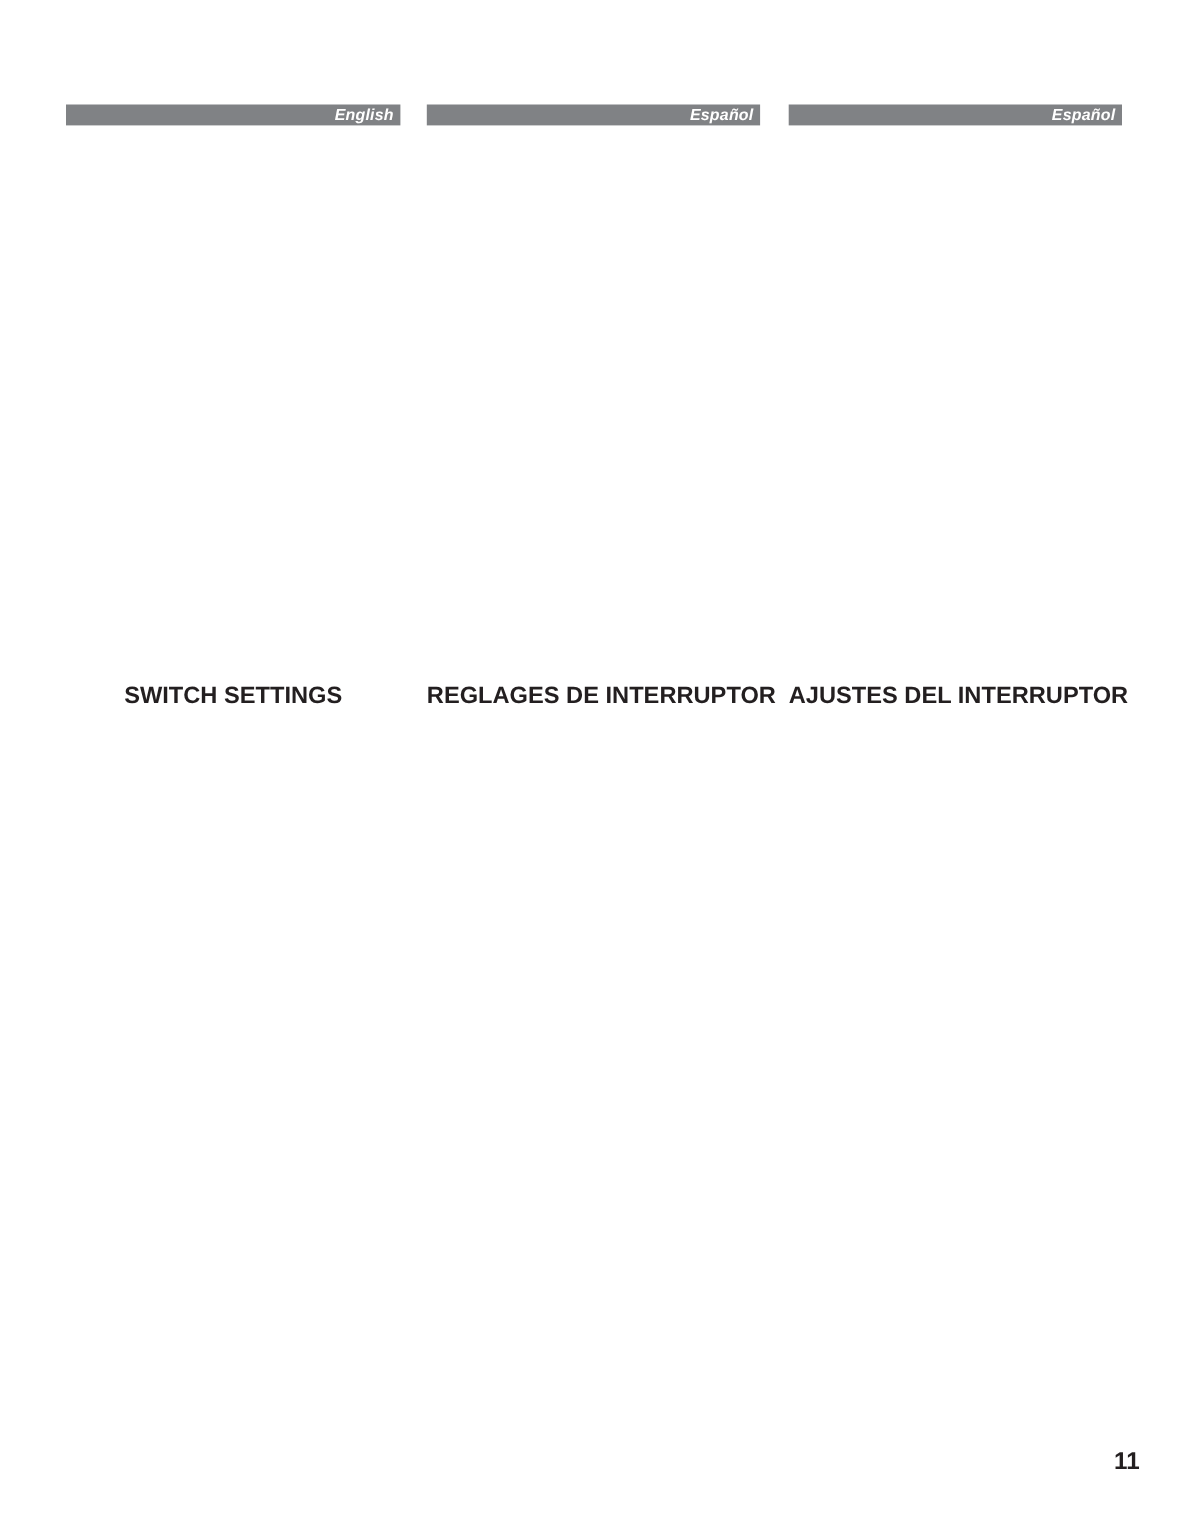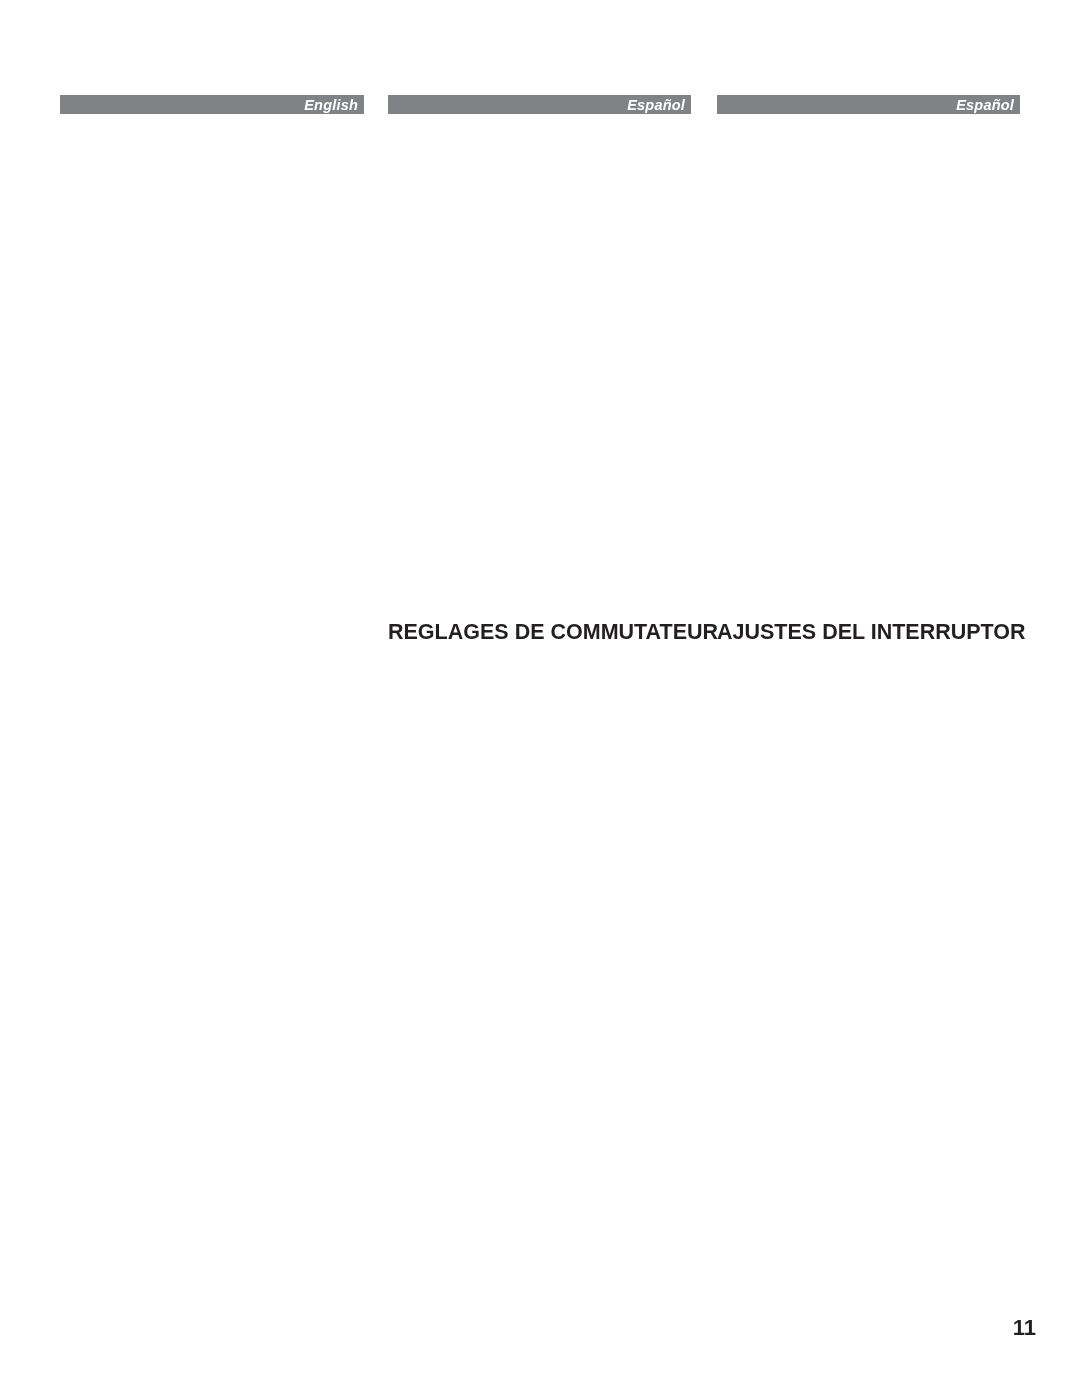--- a/index.html
+++ b/index.html
@@ -58,6 +58,7 @@
 
   <div class="notes" id="notes"></div>
 
+  <div class="coltitle" id="ct0">SWITCH SETTINGS</div>
   <div class="coltitle" id="ct1">REGLAGES DE COMMUTATEUR</div>
   <div class="coltitle" id="ct2">AJUSTES DEL INTERRUPTOR</div>
 

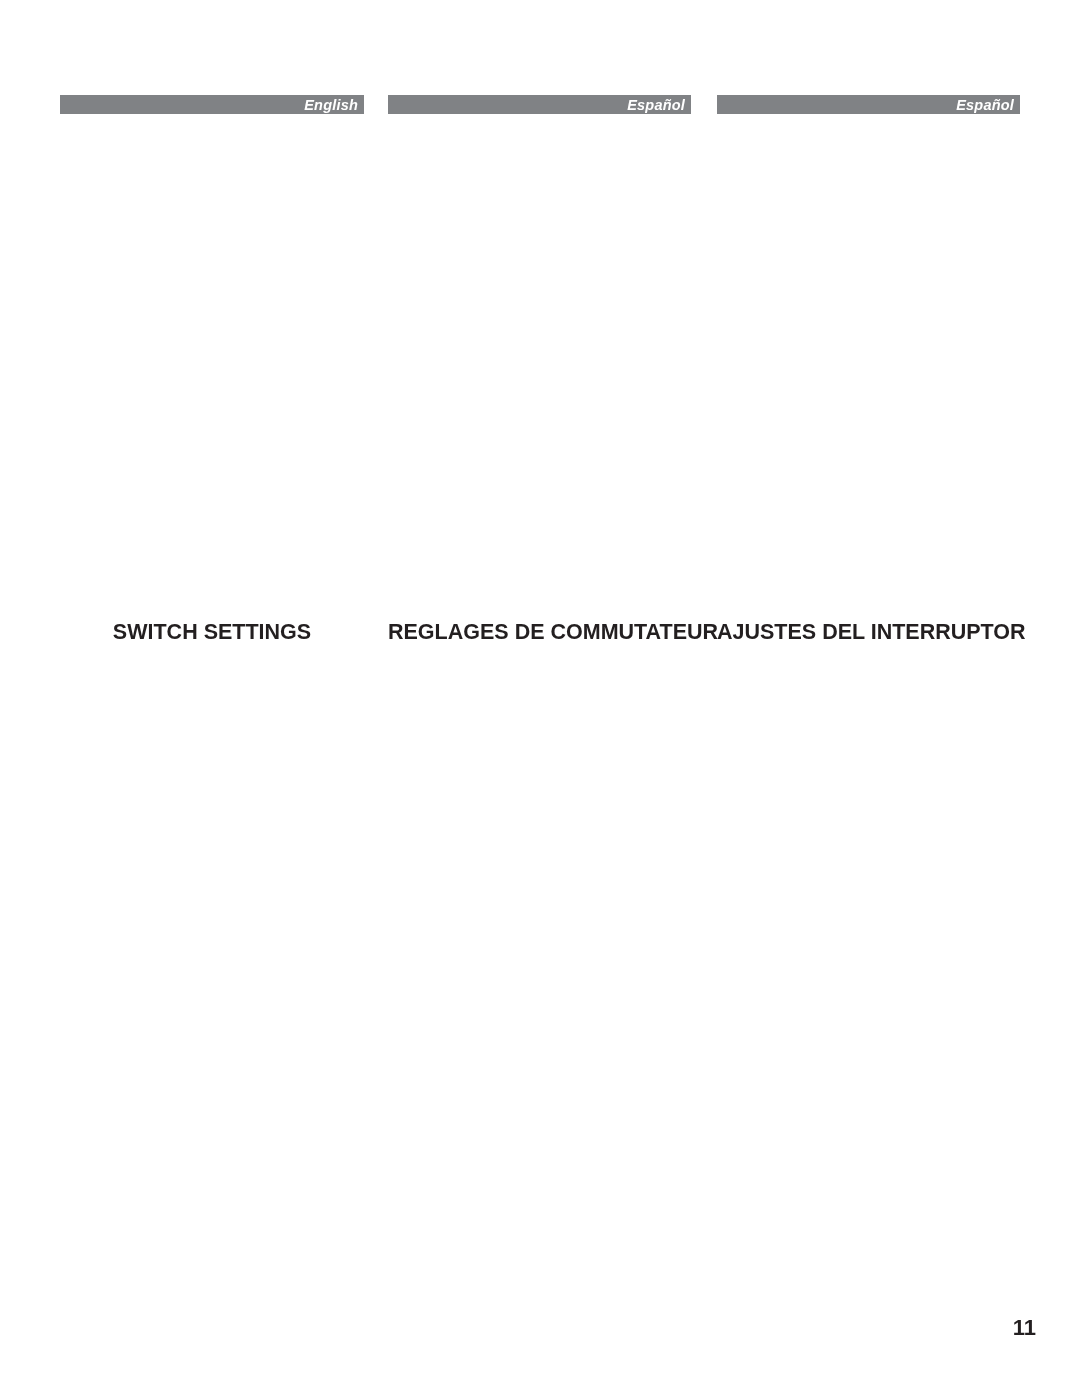--- a/index.html
+++ b/index.html
@@ -59,7 +59,7 @@
   <div class="notes" id="notes"></div>
 
   <div class="coltitle" id="ct0">SWITCH SETTINGS</div>
-  <div class="coltitle" id="ct1">REGLAGES DE COMMUTATEUR</div>
+  <div class="coltitle" id="ct1">REGLAGES DE INTERRUPTOR</div>
   <div class="coltitle" id="ct2">AJUSTES DEL INTERRUPTOR</div>
 
   <div class="col" id="col0"></div>

